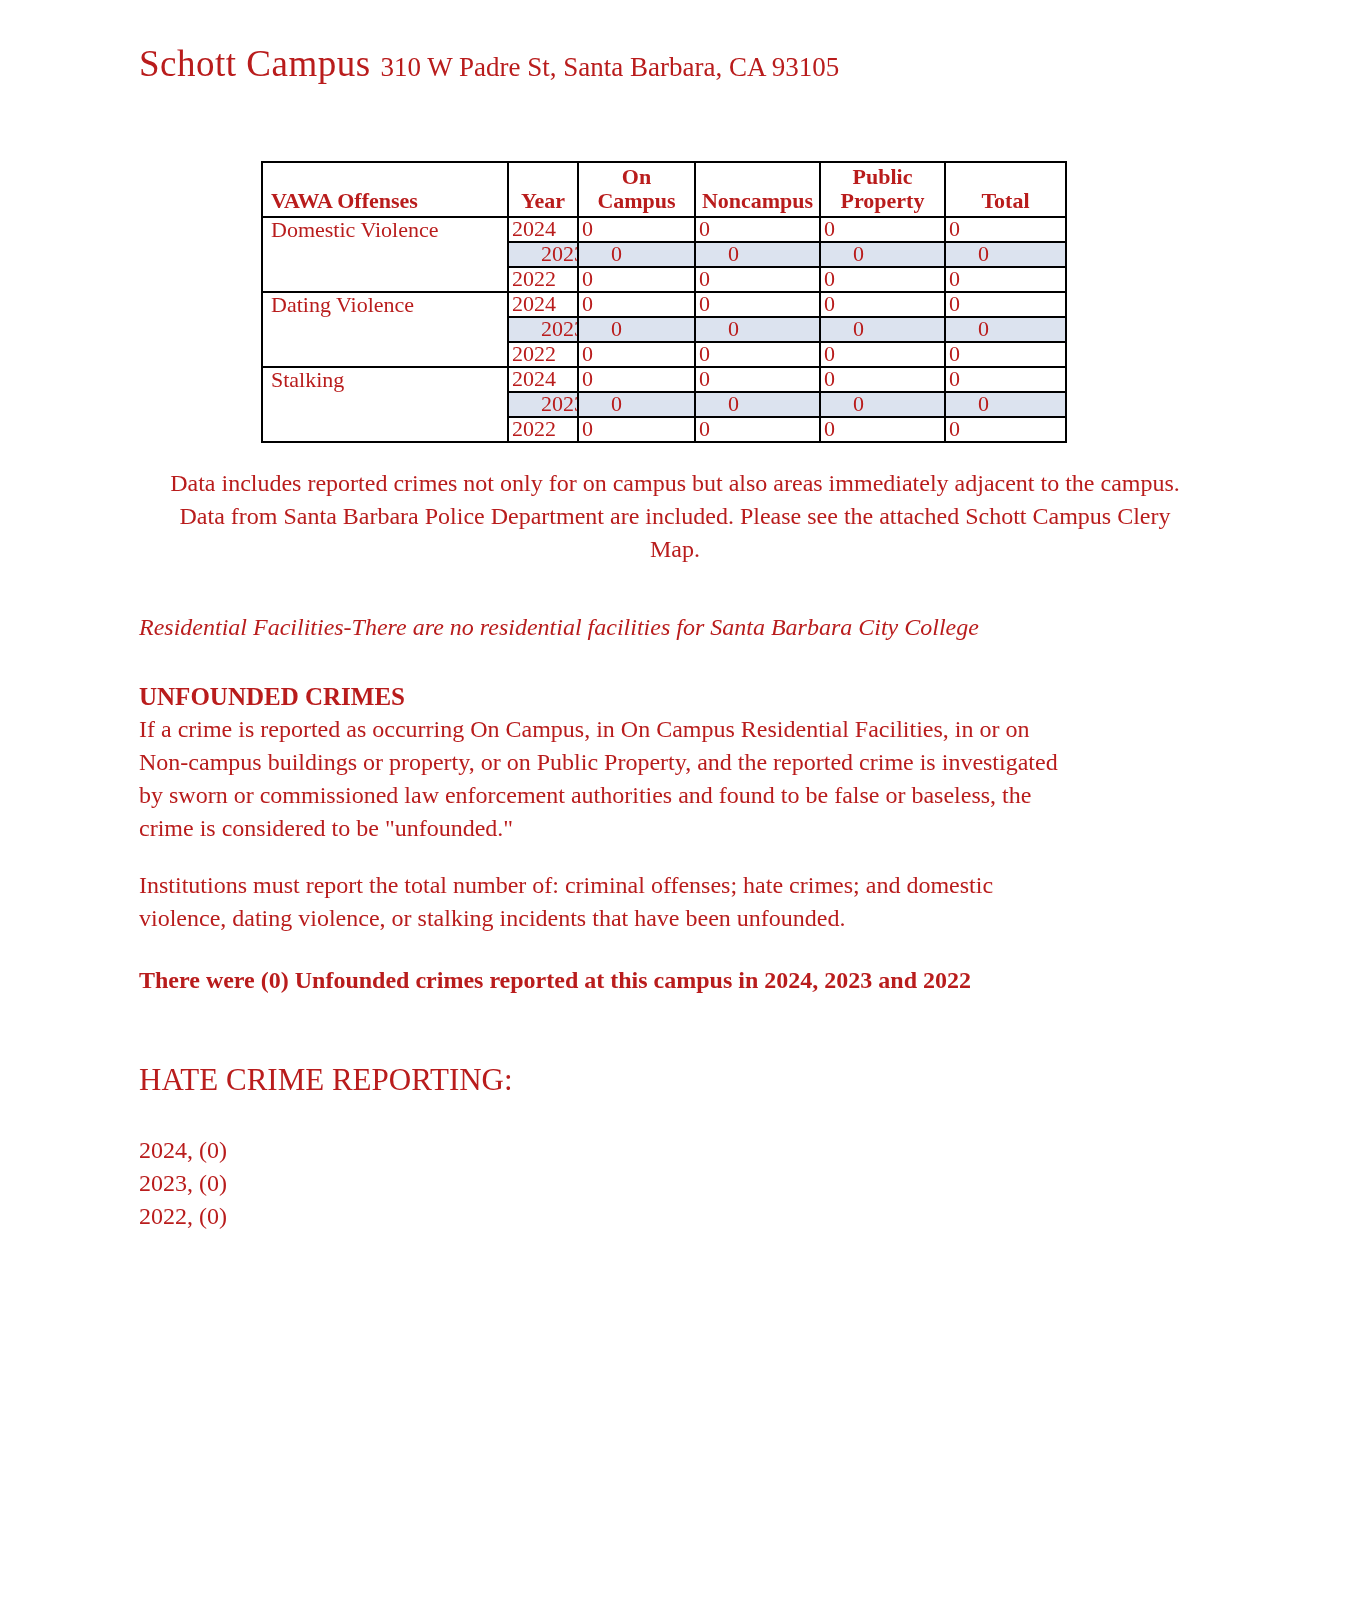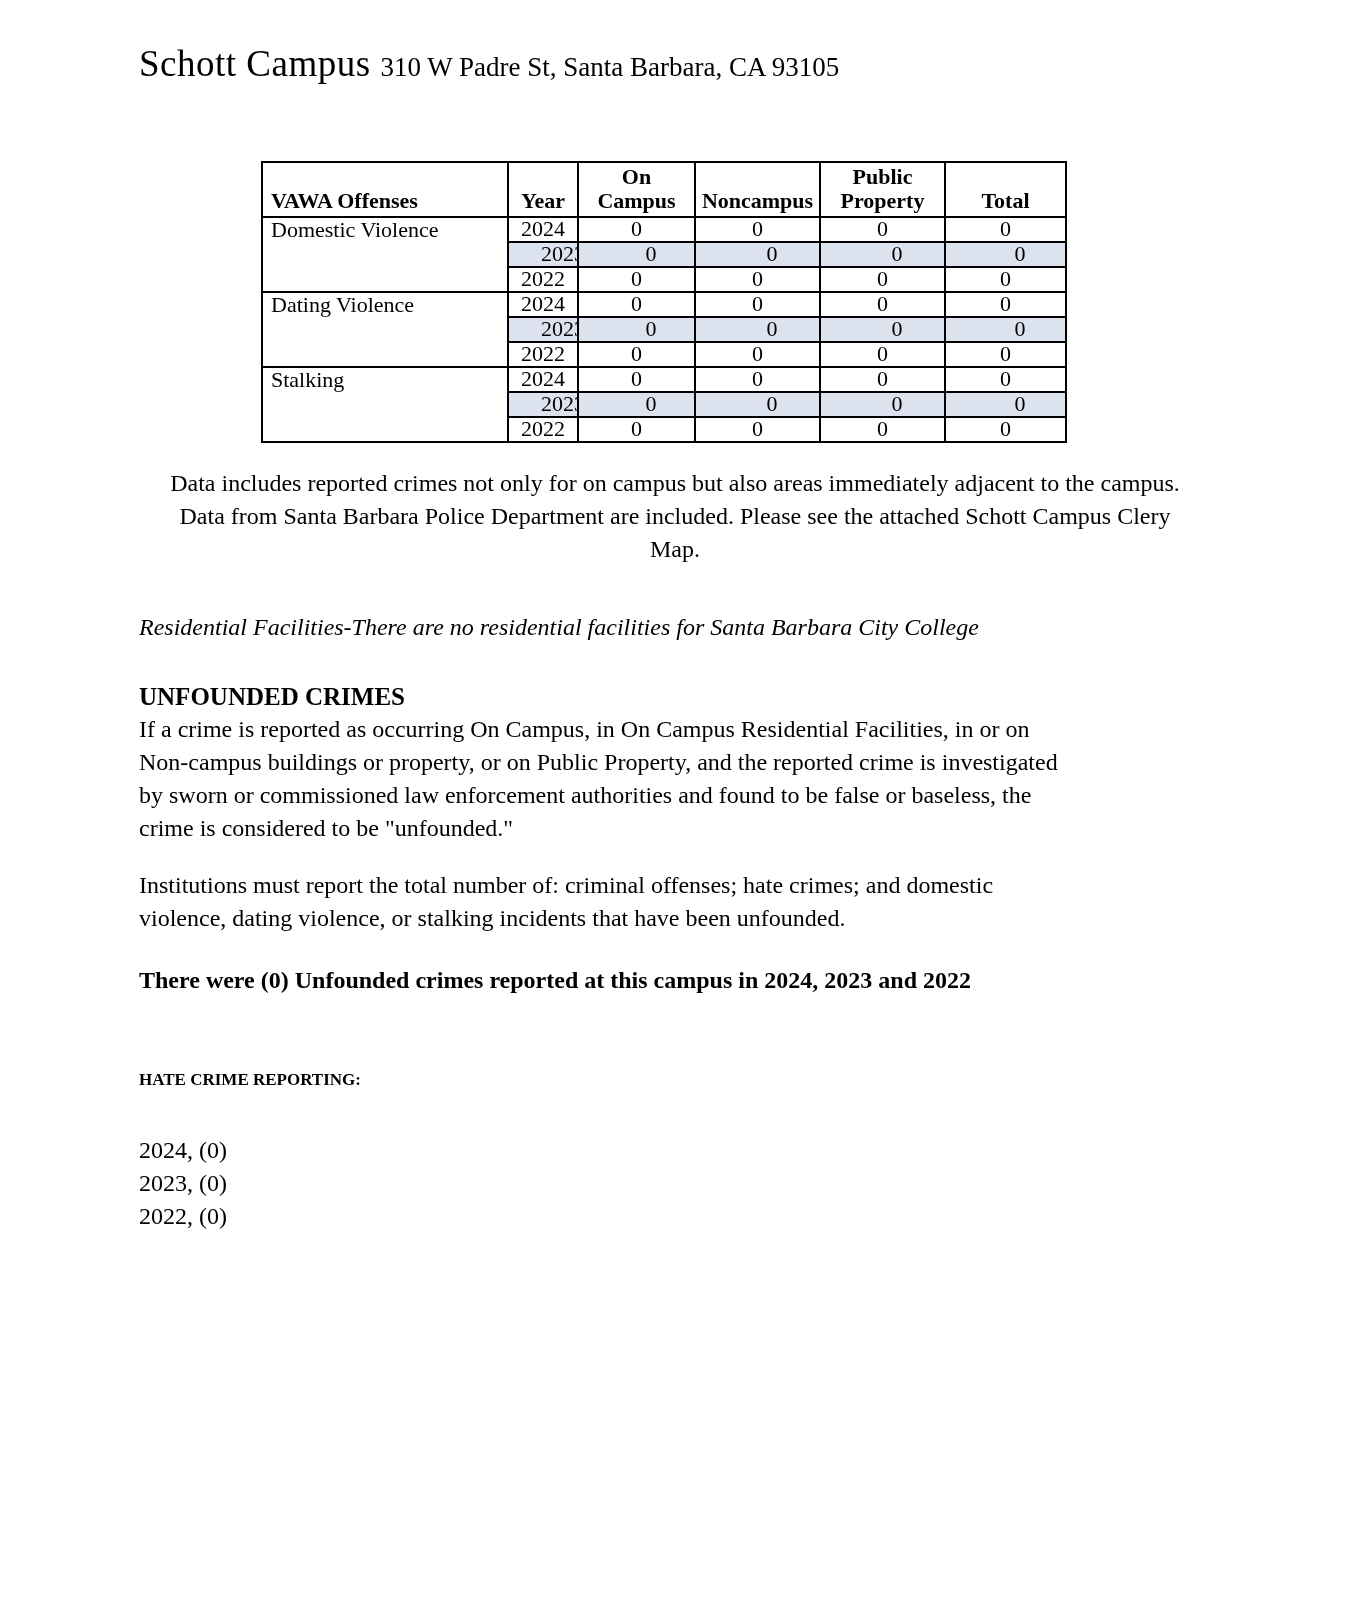--- a/index.html
+++ b/index.html
@@ -9,7 +9,7 @@
     width: 1248px;
     height: 1604px;
     background: #ffffff;
-    color: #000000;
+    color: #b91c1c;
     font-family: "Liberation Serif", serif;
     overflow: hidden;
   }

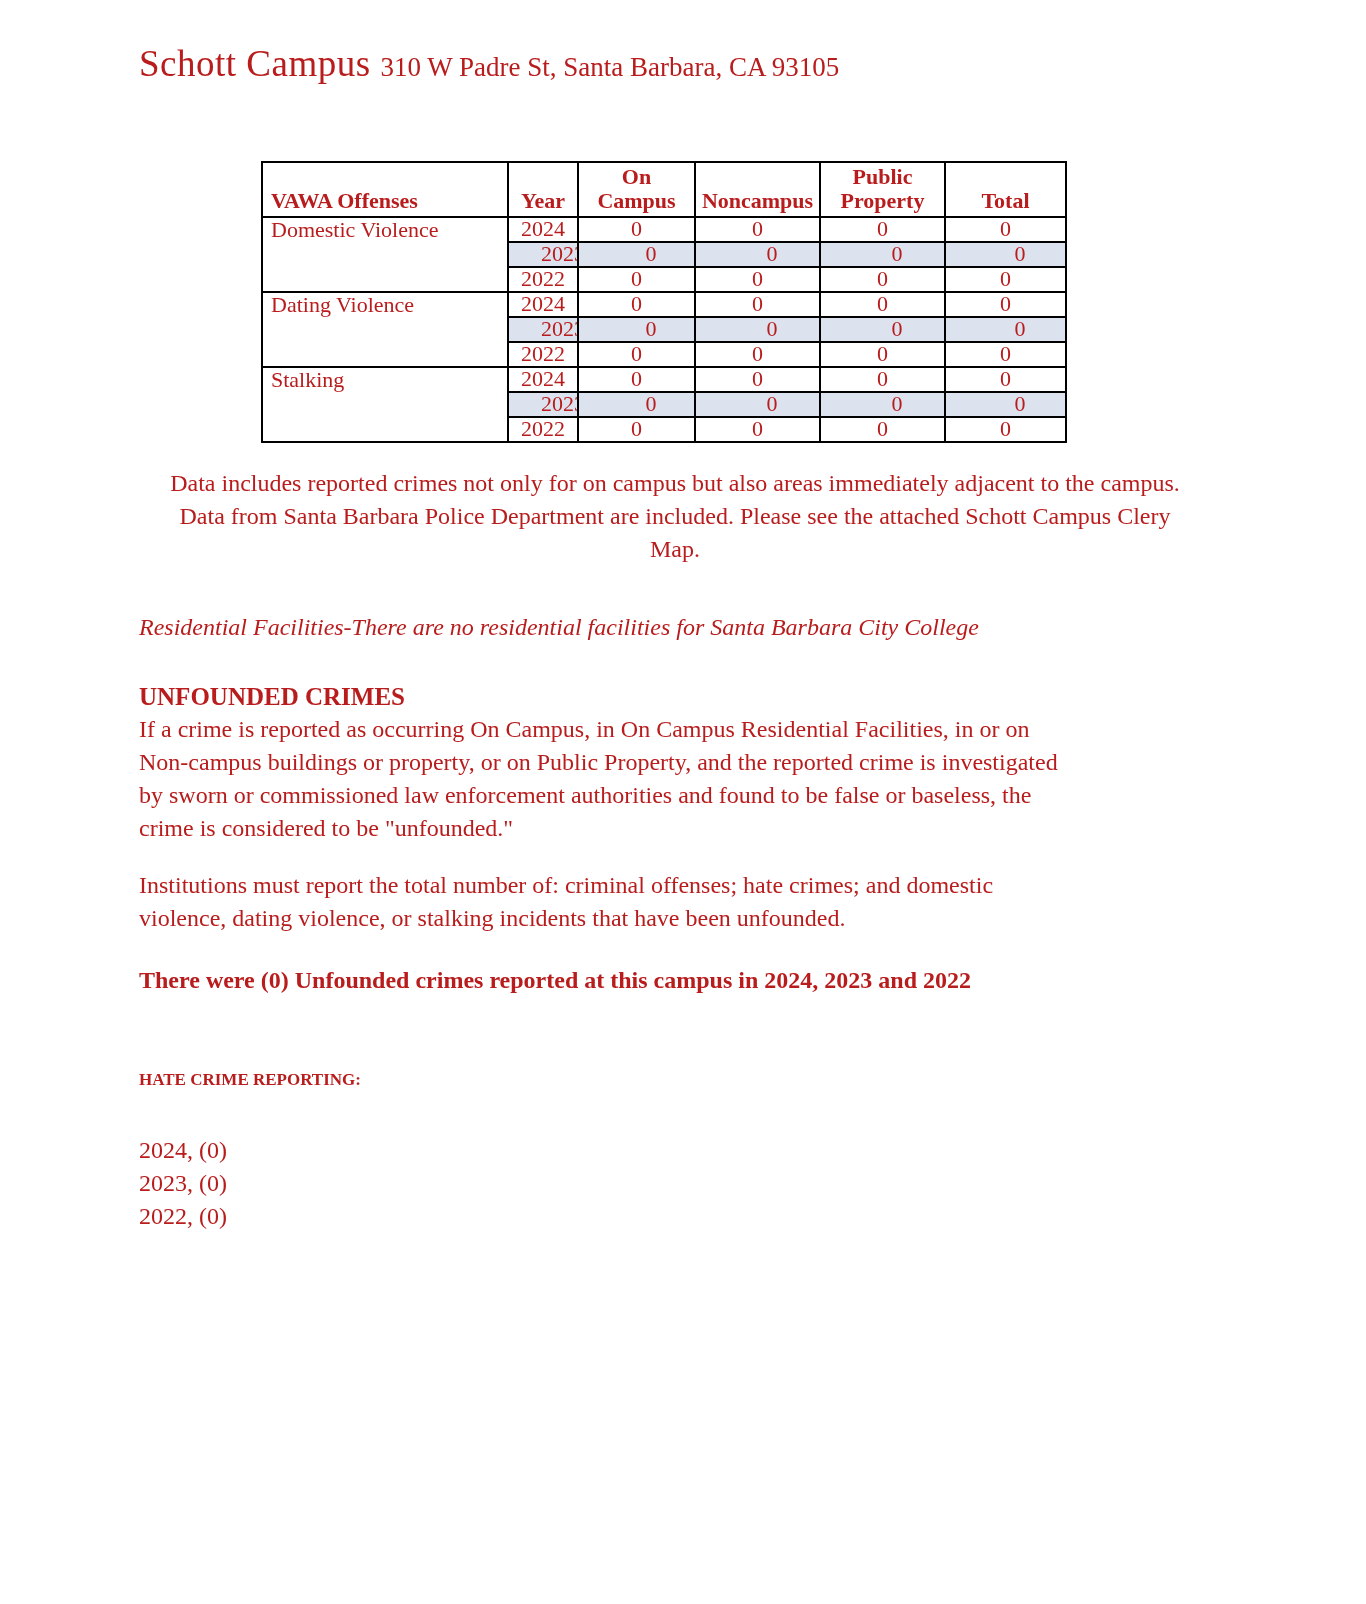--- a/index.html
+++ b/index.html
@@ -39,7 +39,7 @@
   table.vawa th.col-offenses { text-align: left; padding-left: 8px; }
   table.vawa td {
     height: 25px;
-    text-align: center;
+    text-align: left;
     line-height: 1.0;
     padding: 0 3px;
   }

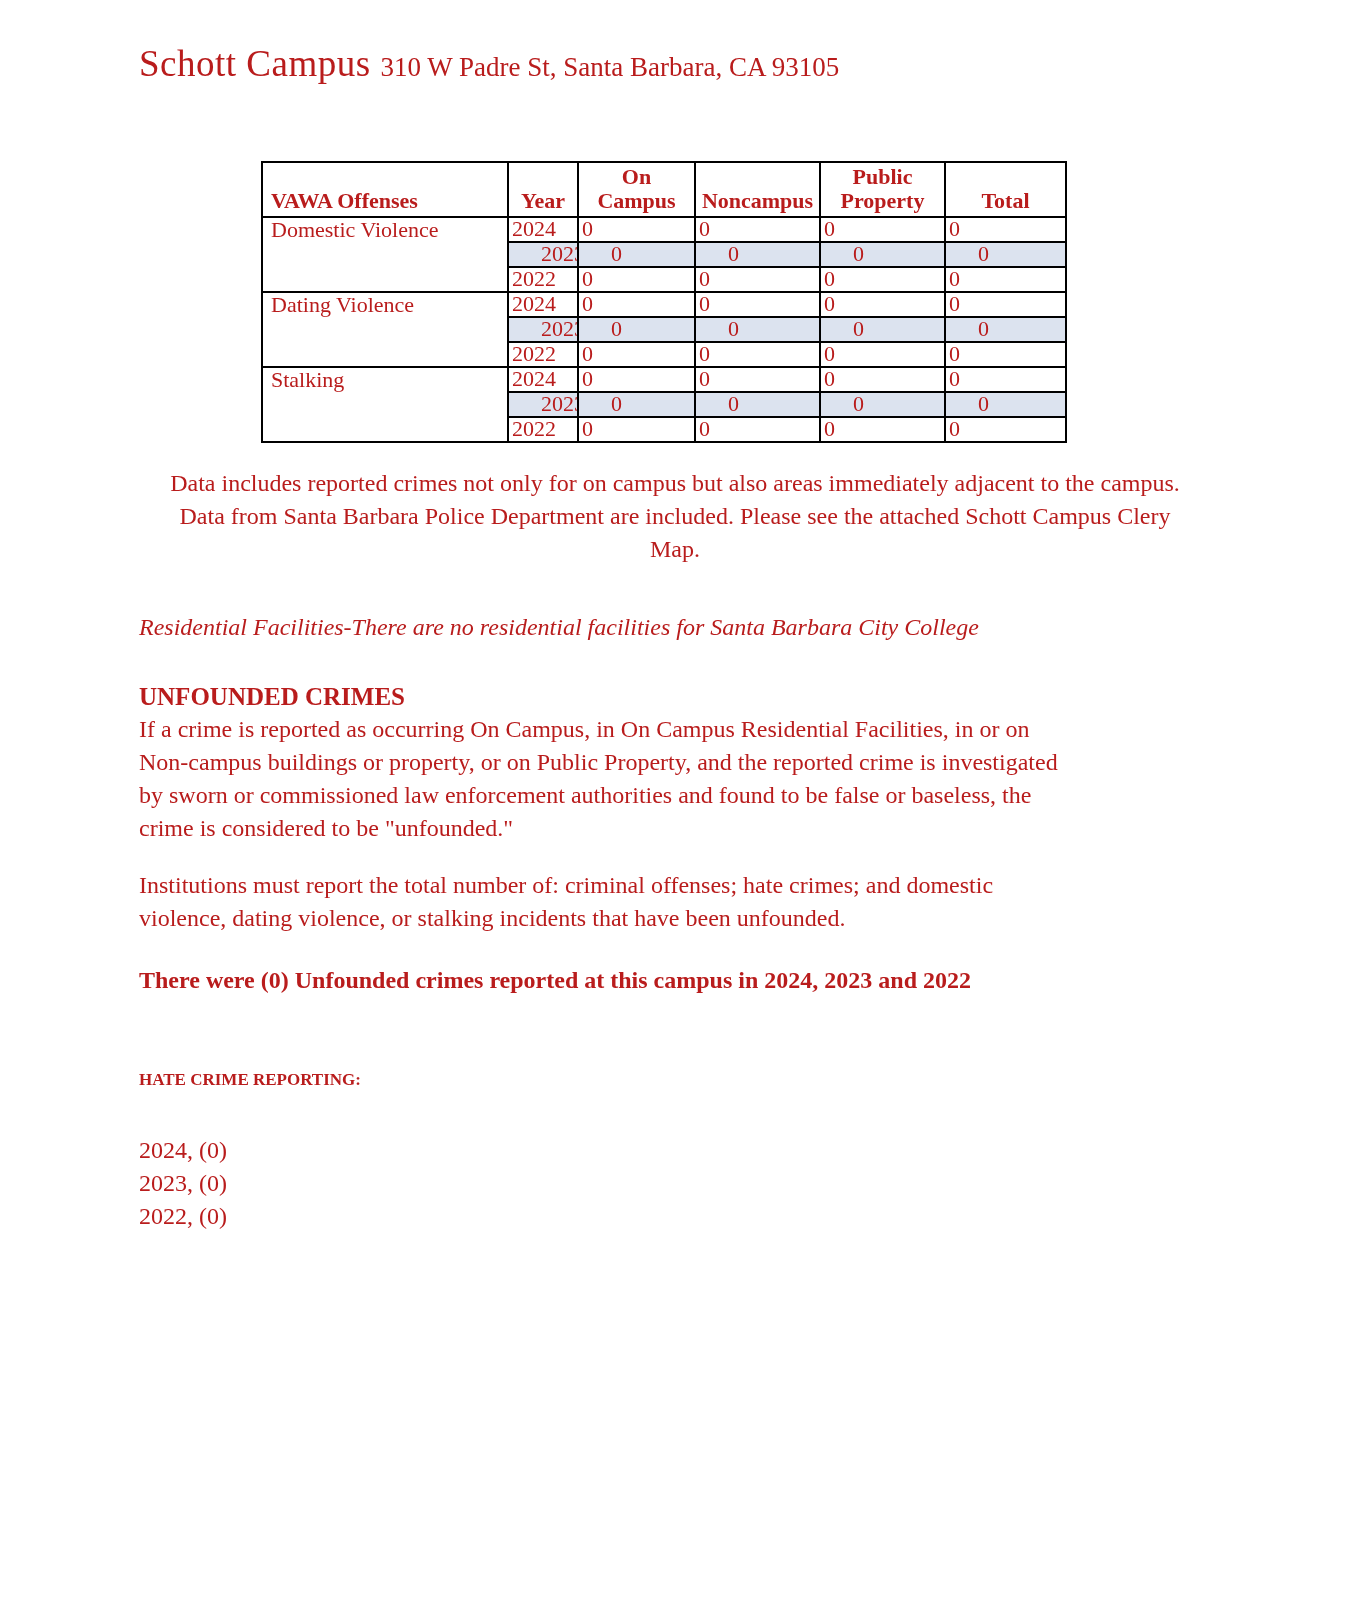--- a/index.html
+++ b/index.html
@@ -59,7 +59,7 @@
   .p-unfounded-body { margin: 0 0 0 139px; }
   .p-institutions { margin: 24px 0 4px 139px; }
   .p-summary { margin: 29px 0 9px 139px; font-weight: bold; }
-  .h-hate { margin: 66px 0 0 139px; font-weight: bold; font-size: 17px; line-height: 33px; }
+  .h-hate { margin: 66px 0 0 139px; font-weight: normal; font-size: 31px; line-height: 33px; }
   .hate-lines { margin: 38px 0 0 139px; }
 </style>
 </head>

